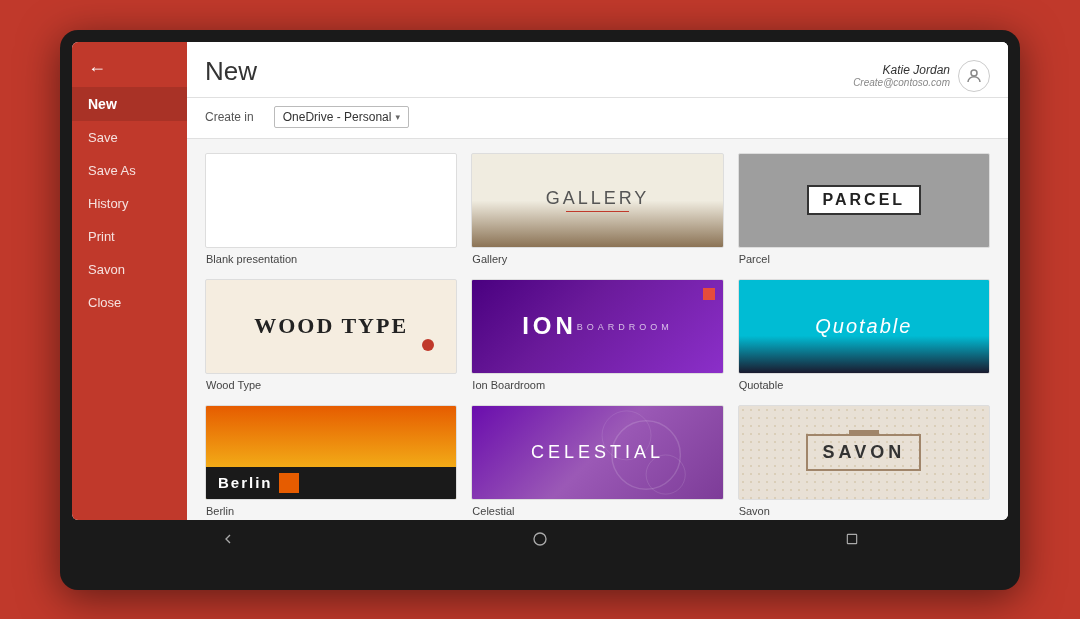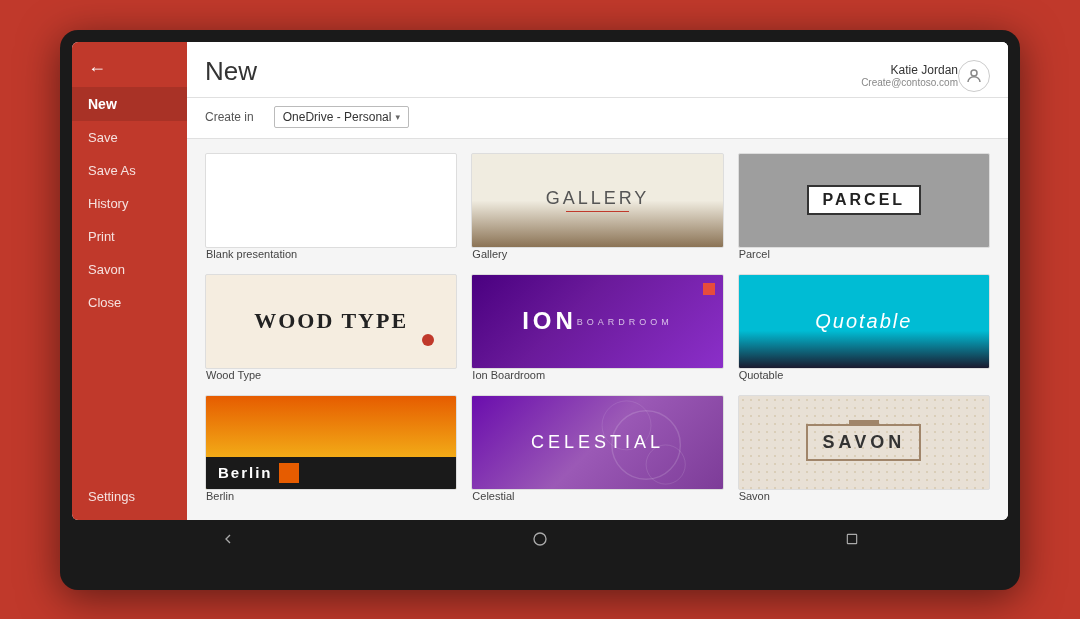--- a/index.html
+++ b/index.html
@@ -128,8 +128,9 @@
     .user-info {
       display: flex;
       align-items: center;
-      gap: 0;
+      gap: 8px;
       padding-top: 4px;
+      font-style: italic;
     }
 
     .user-text {

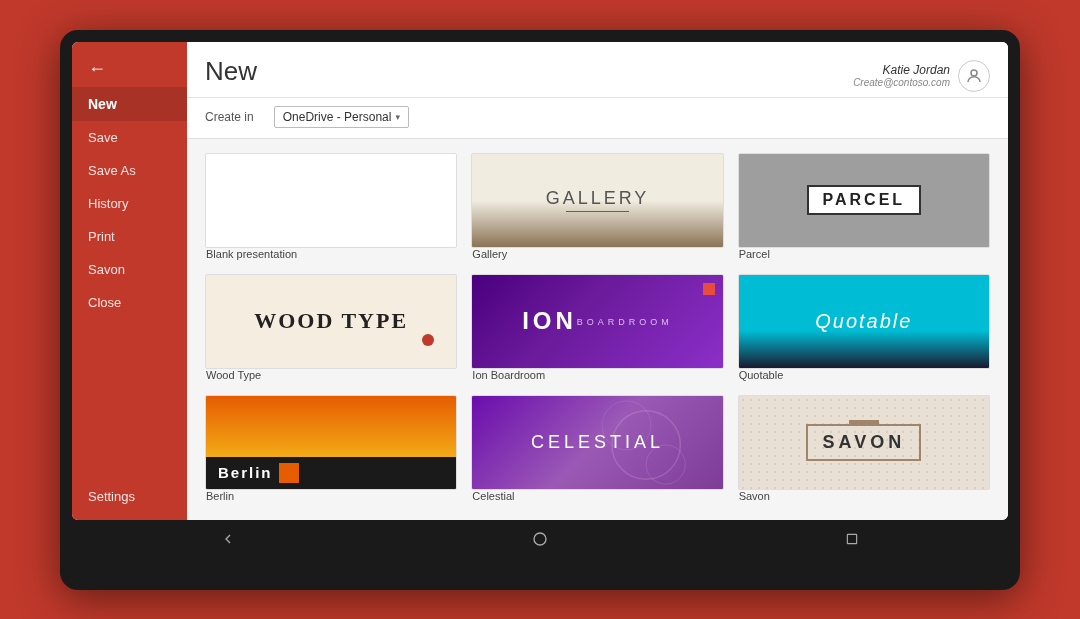--- a/index.html
+++ b/index.html
@@ -221,6 +221,7 @@
     .template-name {
       font-size: 11px;
       color: #444;
+      margin-top: 5px;
       padding-left: 1px;
     }
 

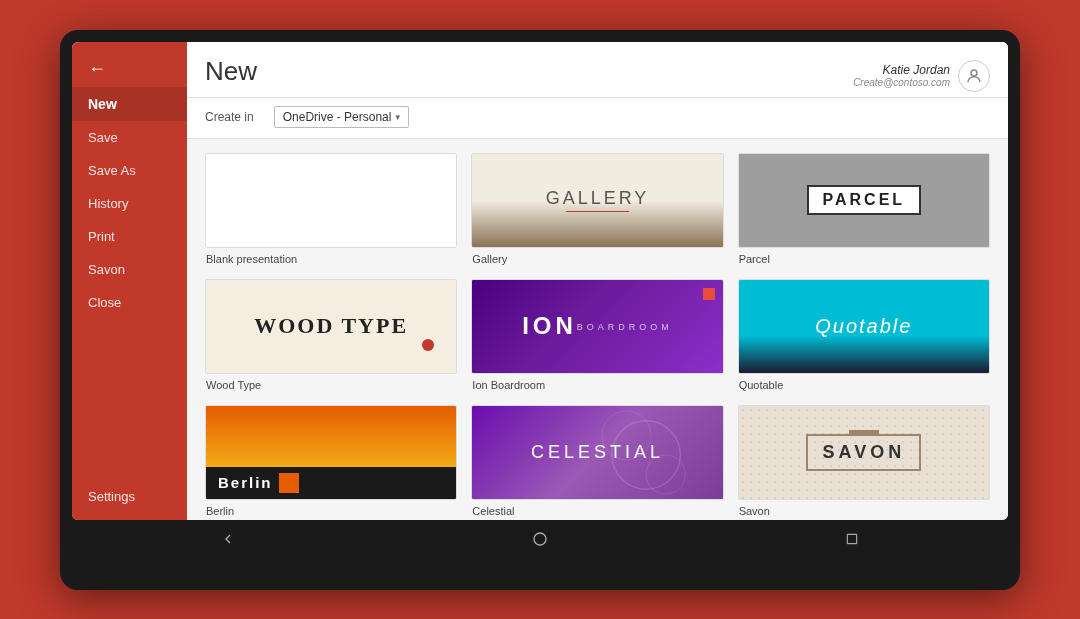--- a/index.html
+++ b/index.html
@@ -480,9 +480,6 @@
 
       <div class="sidebar-spacer"></div>
 
-      <div class="sidebar-settings">
-        <span>Settings</span>
-      </div>
     </div>
 
     <div class="main-content">

